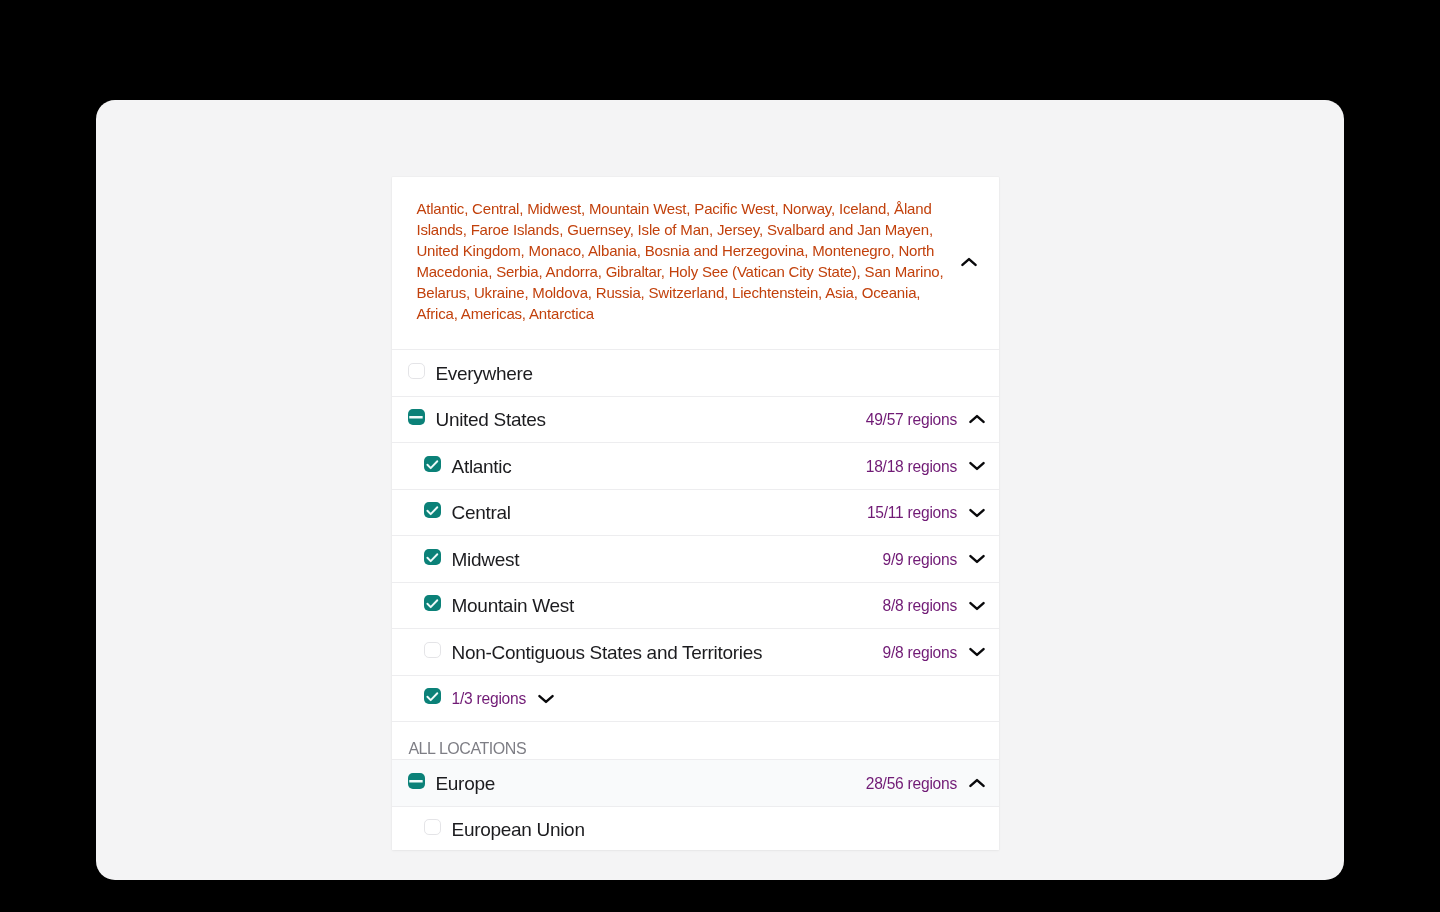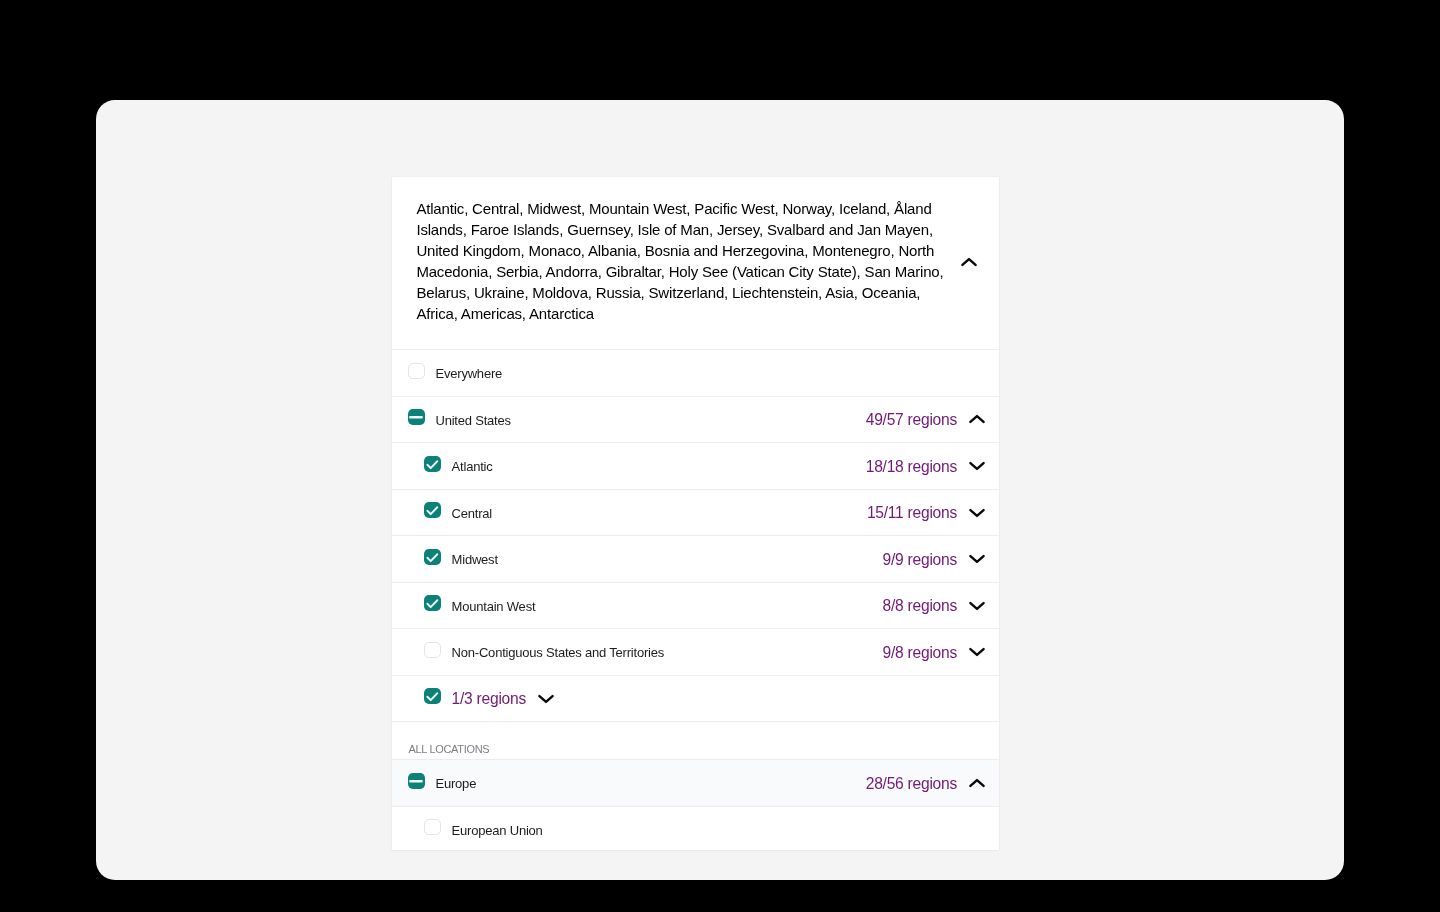--- a/index.html
+++ b/index.html
@@ -13,7 +13,7 @@
   
   .summary{padding:0;position:relative;height:172px;}
   .summary-text{position:absolute;left:24.4px;top:22.1px;width:531px;
-                font-size:15px;letter-spacing:-0.012em;line-height:20.95px;color:#000000;}
+                font-size:15px;letter-spacing:-0.012em;line-height:20.95px;color:#c2410c;}
   .summary .chev-btn{position:absolute;right:17px;top:50%;transform:translateY(-50%);margin-top:-1.5px;}
   .chev-btn{width:26px;height:26px;display:flex;align-items:center;justify-content:center;
             flex:0 0 auto;}

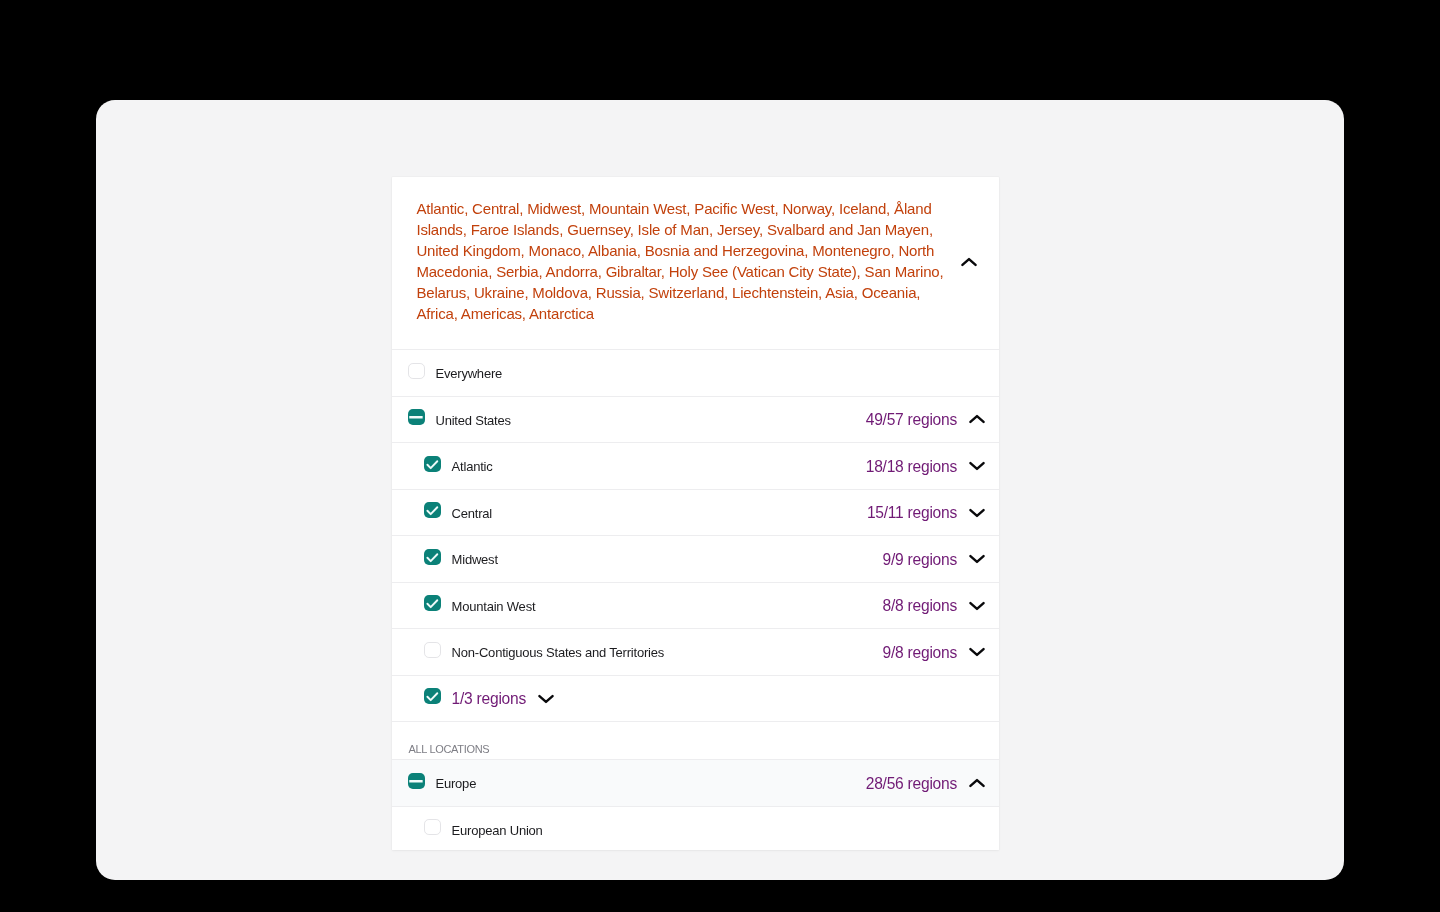--- a/index.html
+++ b/index.html
@@ -26,7 +26,7 @@
        padding-left:16.3px;padding-right:9px;background:#fff;}
   .row.hover{background:#f9fafb;}
   .row .pad16{width:16.1px;flex:0 0 16.1px;}
-  .label{font-size:13px;letter-spacing:-0.016em;margin-top:1.6px;color:#1c1c1f;flex:1;white-space:nowrap;}
+  .label{font-size:19px;letter-spacing:-0.016em;margin-top:1.6px;color:#1c1c1f;flex:1;white-space:nowrap;}
   .count{font-size:15.6px;letter-spacing:-0.016em;margin-top:1.6px;color:#701a75;margin-right:7px;white-space:nowrap;}
 
   

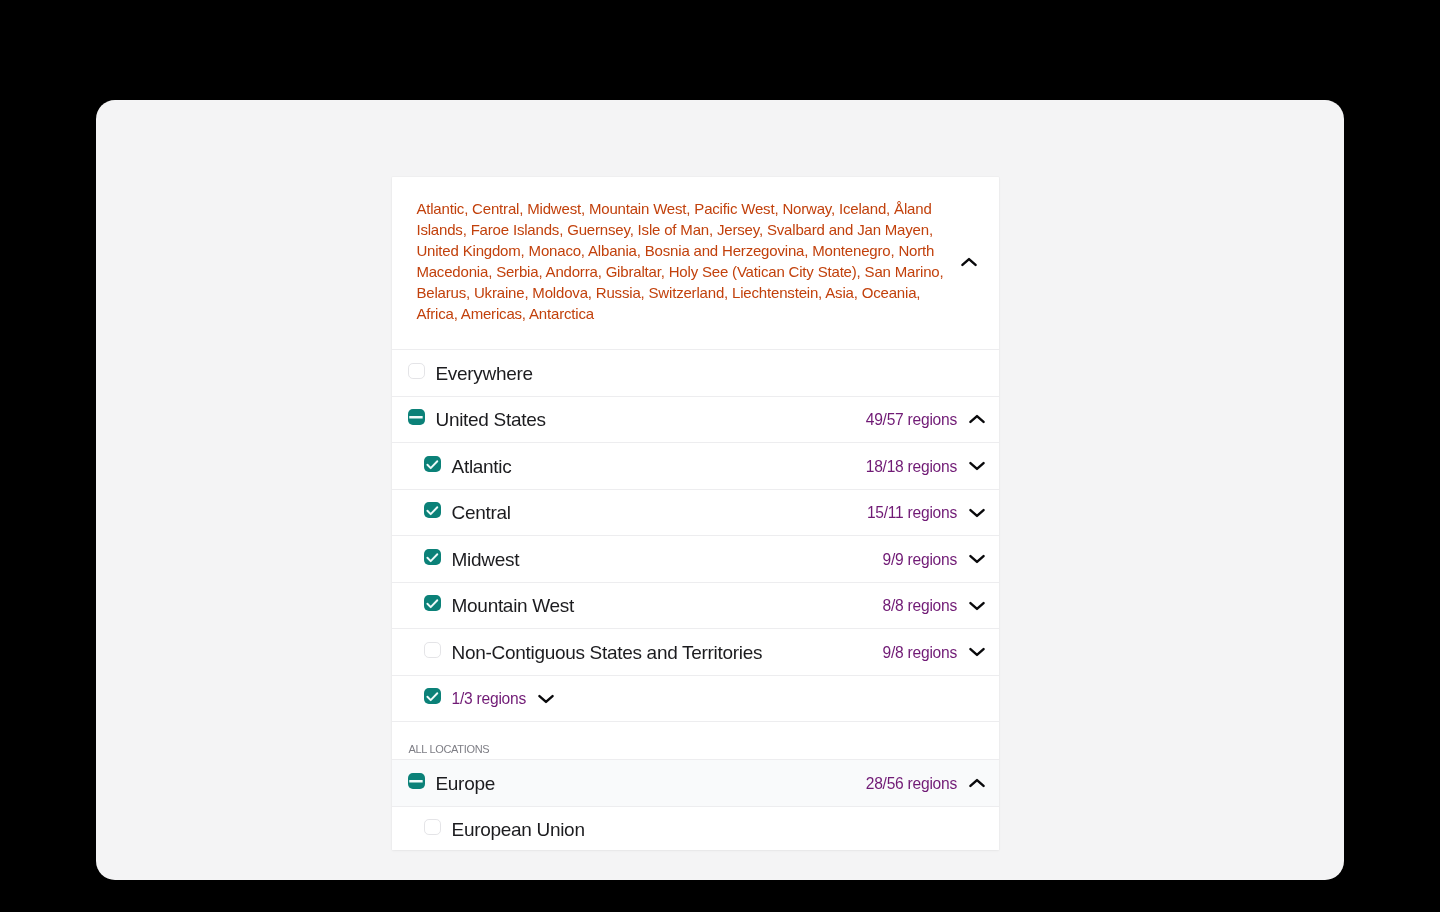--- a/index.html
+++ b/index.html
@@ -33,7 +33,7 @@
   .section-head{height:38px;display:flex;align-items:center;
        border-top:1px solid #ededef;box-sizing:border-box;padding-left:16.4px;
        background:#fff;}
-  .section-head span{font-size:11px;color:#7e7e85;letter-spacing:-0.028em;margin-top:17px;}
+  .section-head span{font-size:16px;color:#7e7e85;letter-spacing:-0.028em;margin-top:17px;}
 
   
   .cb{width:16.4px;height:16.4px;border-radius:4.9px;box-sizing:border-box;

